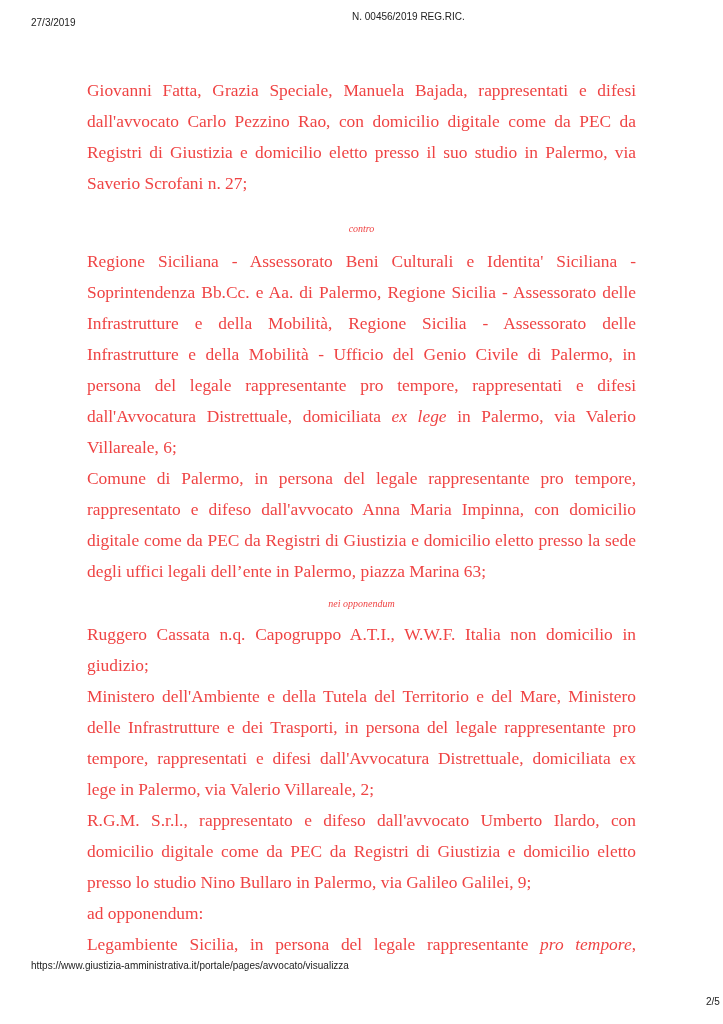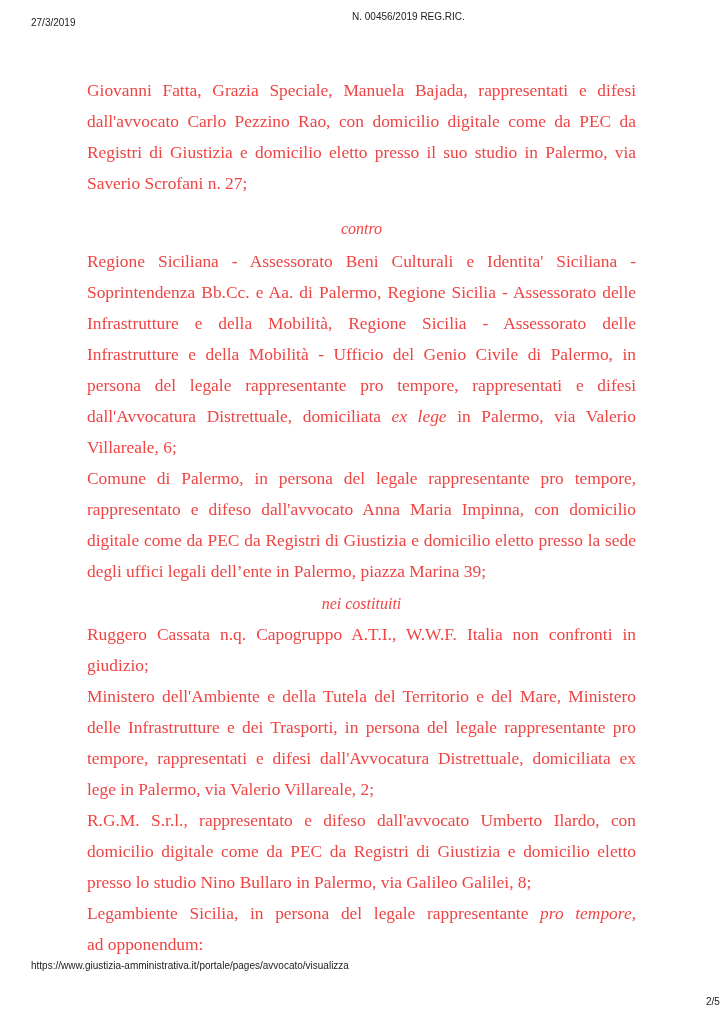--- a/index.html
+++ b/index.html
@@ -19,7 +19,7 @@
   }
   .p { margin: 0; text-align: justify; }
   .heading {
-    margin: 0; text-align: center; font-style: italic; font-size: 16px;
+    margin: 0; text-align: center; font-style: italic; font-size: 10px;
     height: 31px; line-height: 31px;
   }
   .heading.big-gap { margin-top: 14px; margin-bottom: 2px; }

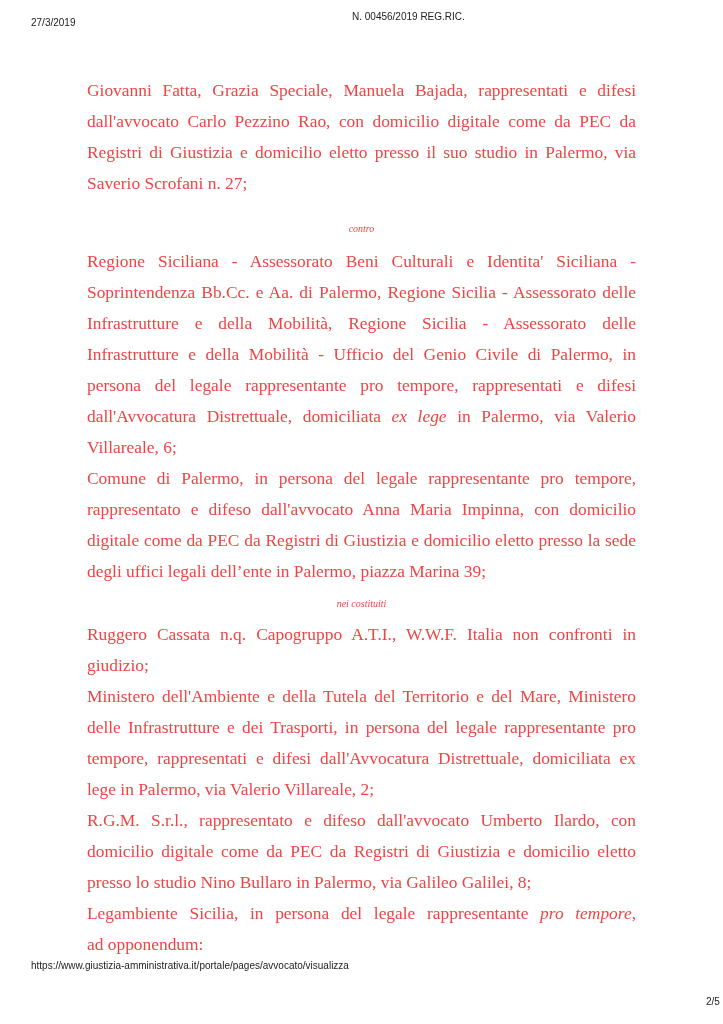--- a/index.html
+++ b/index.html
@@ -40,7 +40,7 @@
 
   <p class="p"><span>Regione Siciliana - Assessorato Beni Culturali e Identita' Siciliana - Soprintendenza Bb.Cc. e Aa. di Palermo, Regione Sicilia - Assessorato delle Infrastrutture e della Mobilità, Regione Sicilia - Assessorato delle Infrastrutture e della Mobilità - Ufficio del Genio Civile di Palermo, in persona del legale rappresentante pro tempore, rappresentati e difesi dall'Avvocatura Distrettuale, domiciliata </span><em>ex lege</em><span> in Palermo, via Valerio Villareale, 6;</span></p>
 
-  <p class="p">Comune di Palermo, in persona del legale rappresentante pro tempore, rappresentato e difeso dall'avvocato Anna Maria Impinna, con domicilio digitale come da PEC da Registri di Giustizia e domicilio eletto presso la sede degli uffici legali dell’ente in Palermo, piazza Marina 39;</p>
+  <p class="p">Comune di Palermo, in persona del legale rappresentante pro tempore, rappresentato e difeso dall'avvocato Anna Maria Impinna, con domicilio digitale come da PEC da Registri di Giustizia e domicilio eletto presso la sede degli uffici legali dell’ente in Palermo, piazza Marina 63;</p>
 
   <p class="heading gap">nei costituiti</p>
 

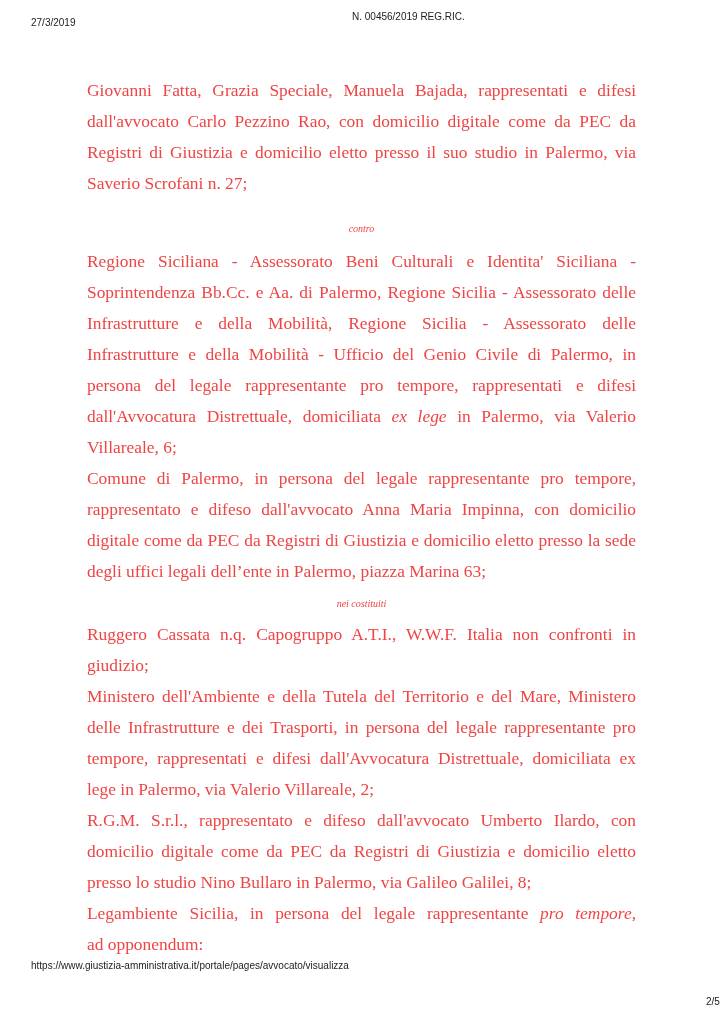--- a/index.html
+++ b/index.html
@@ -42,7 +42,7 @@
 
   <p class="p">Comune di Palermo, in persona del legale rappresentante pro tempore, rappresentato e difeso dall'avvocato Anna Maria Impinna, con domicilio digitale come da PEC da Registri di Giustizia e domicilio eletto presso la sede degli uffici legali dell’ente in Palermo, piazza Marina 63;</p>
 
-  <p class="heading gap">nei costituiti</p>
+  <p class="heading gap">nei opponendum</p>
 
   <p class="p">Ruggero Cassata n.q. Capogruppo A.T.I., W.W.F. Italia non confronti in giudizio;</p>
 

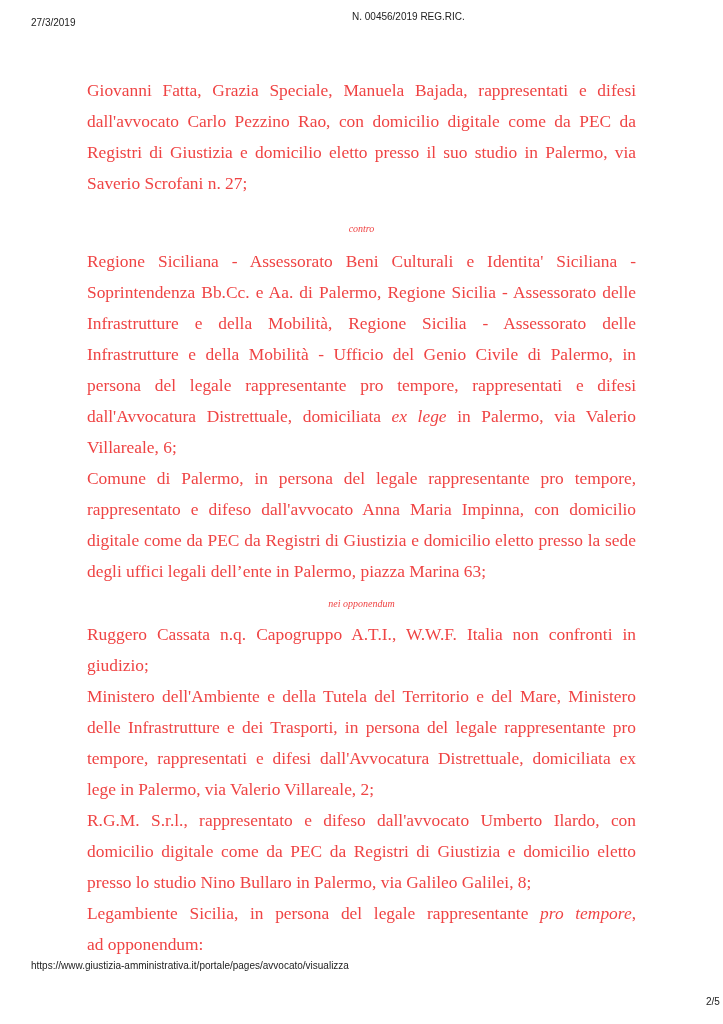--- a/index.html
+++ b/index.html
@@ -44,7 +44,7 @@
 
   <p class="heading gap">nei opponendum</p>
 
-  <p class="p">Ruggero Cassata n.q. Capogruppo A.T.I., W.W.F. Italia non confronti in giudizio;</p>
+  <p class="p">Ruggero Cassata n.q. Capogruppo A.T.I., W.W.F. Italia non domicilio in giudizio;</p>
 
   <p class="p">Ministero dell'Ambiente e della Tutela del Territorio e del Mare, Ministero delle Infrastrutture e dei Trasporti, in persona del legale rappresentante pro tempore, rappresentati e difesi dall'Avvocatura Distrettuale, domiciliata ex lege in Palermo, via Valerio Villareale, 2;</p>
 

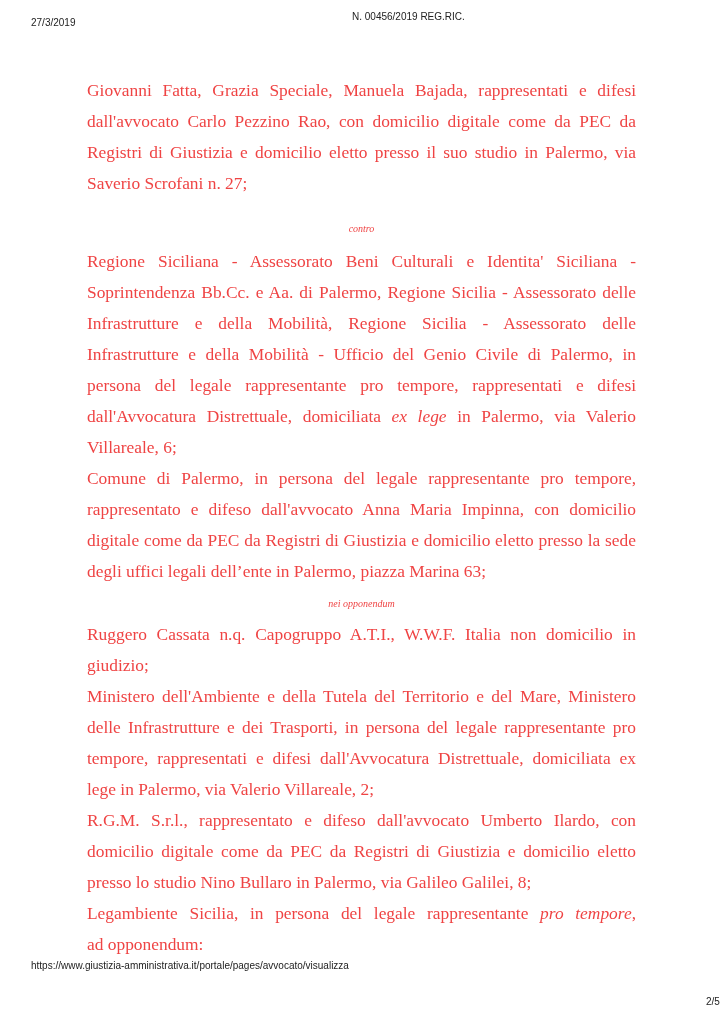--- a/index.html
+++ b/index.html
@@ -48,7 +48,7 @@
 
   <p class="p">Ministero dell'Ambiente e della Tutela del Territorio e del Mare, Ministero delle Infrastrutture e dei Trasporti, in persona del legale rappresentante pro tempore, rappresentati e difesi dall'Avvocatura Distrettuale, domiciliata ex lege in Palermo, via Valerio Villareale, 2;</p>
 
-  <p class="p">R.G.M. S.r.l., rappresentato e difeso dall'avvocato Umberto Ilardo, con domicilio digitale come da PEC da Registri di Giustizia e domicilio eletto presso lo studio Nino Bullaro in Palermo, via Galileo Galilei, 8;</p>
+  <p class="p">R.G.M. S.r.l., rappresentato e difeso dall'avvocato Umberto Ilardo, con domicilio digitale come da PEC da Registri di Giustizia e domicilio eletto presso lo studio Nino Bullaro in Palermo, via Galileo Galilei, 9;</p>
 
 
   <p class="p last-line-justify"><span>Legambiente Sicilia, in persona del legale rappresentante </span><em>pro tempore</em><span>,</span></p>

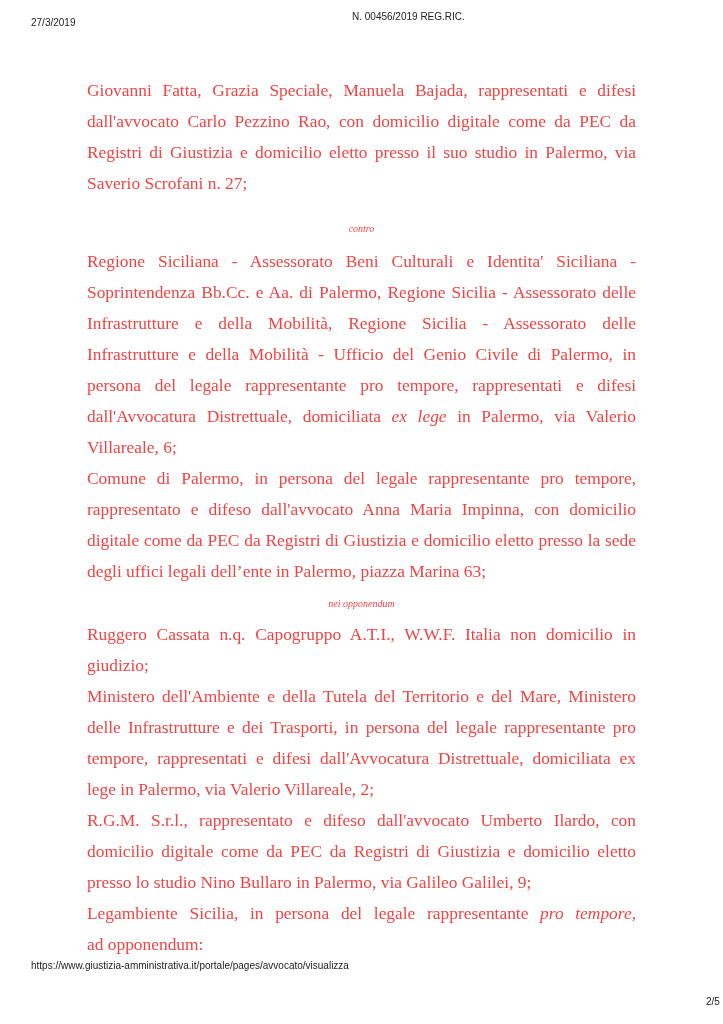--- a/index.html
+++ b/index.html
@@ -51,9 +51,9 @@
   <p class="p">R.G.M. S.r.l., rappresentato e difeso dall'avvocato Umberto Ilardo, con domicilio digitale come da PEC da Registri di Giustizia e domicilio eletto presso lo studio Nino Bullaro in Palermo, via Galileo Galilei, 9;</p>
 
 
+  <p class="p">ad opponendum:</p>
+
   <p class="p last-line-justify"><span>Legambiente Sicilia, in persona del legale rappresentante </span><em>pro tempore</em><span>,</span></p>
-
-  <p class="p">ad opponendum:</p>
 </div>
 
 <div class="ftr ftr-url">https://www.giustizia-amministrativa.it/portale/pages/avvocato/visualizza</div>

